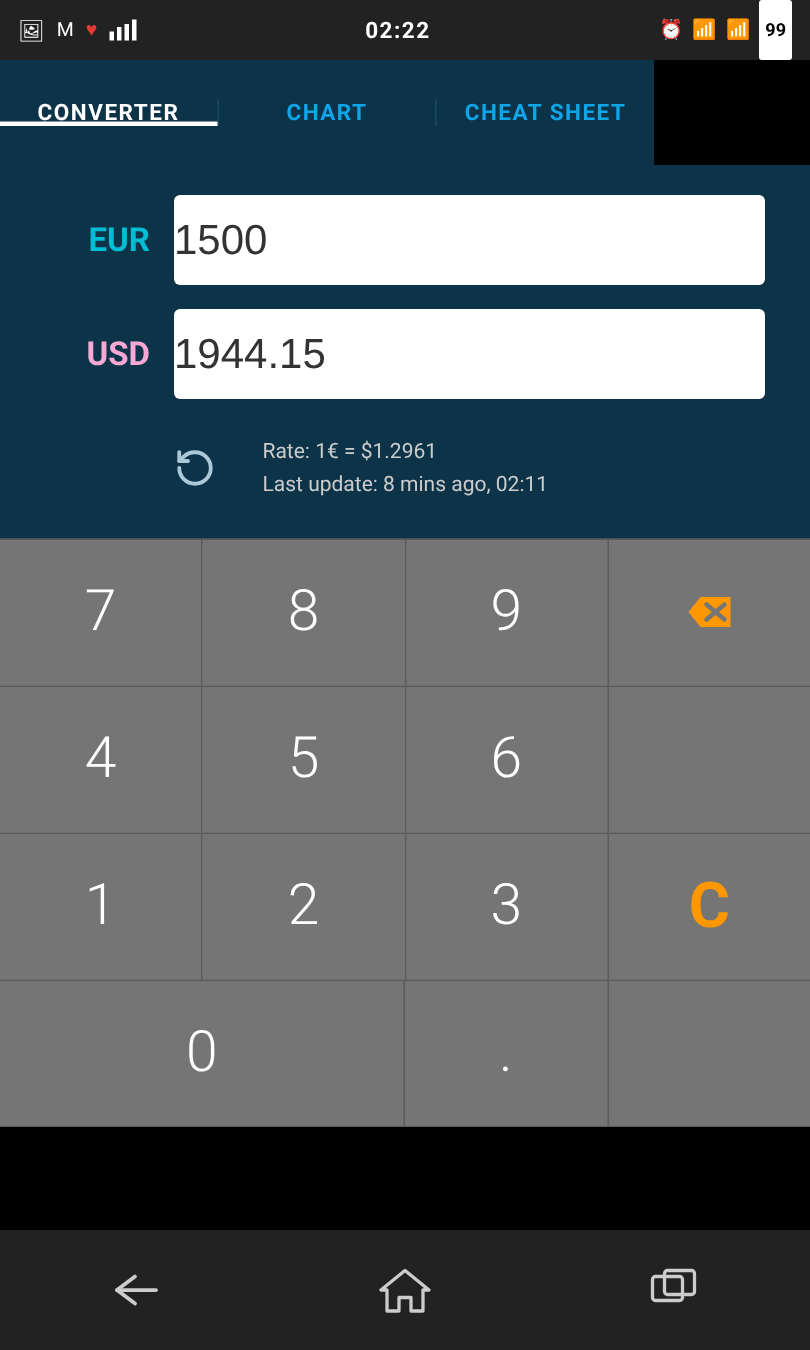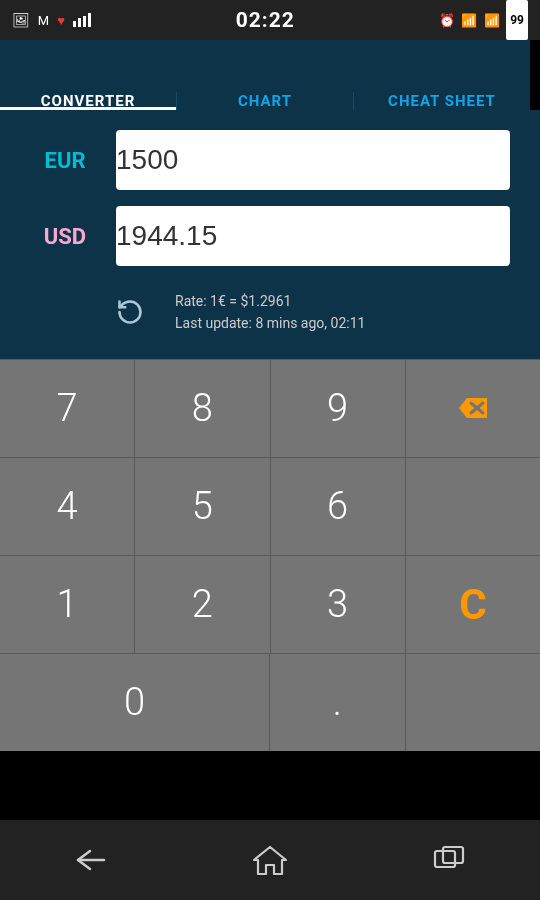--- a/index.html
+++ b/index.html
@@ -31,7 +31,7 @@
       gap: 8px;
     }
     .status-center {
-      font-size: 21px;
+      font-size: 15px;
       font-weight: bold;
       letter-spacing: 1px;
     }

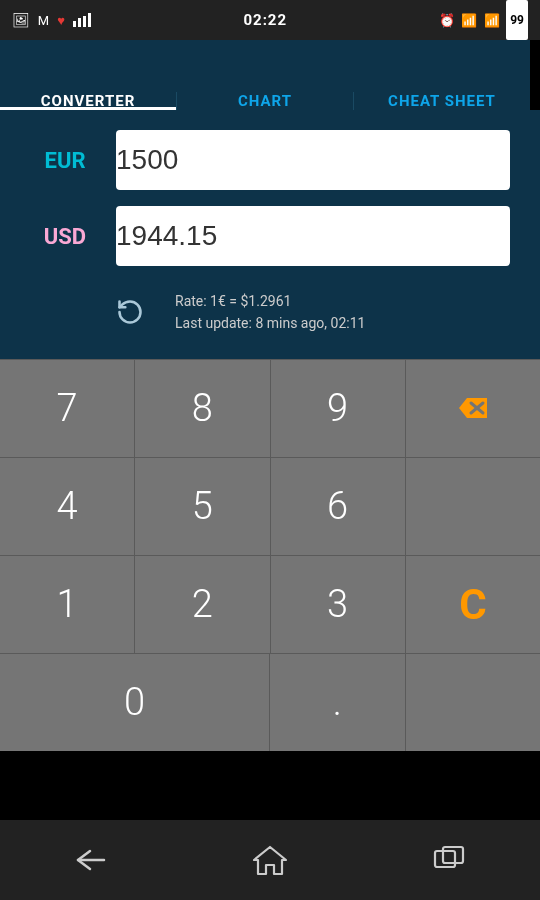--- a/index.html
+++ b/index.html
@@ -44,11 +44,11 @@
 
     
     .tab-bar {
-      width: 530px;
+      width: 436px;
       height: 70px;
       background: #0d3349;
       display: flex;
-      align-items: flex-end;
+      align-items: center;
     }
     .tab {
       flex: 1;

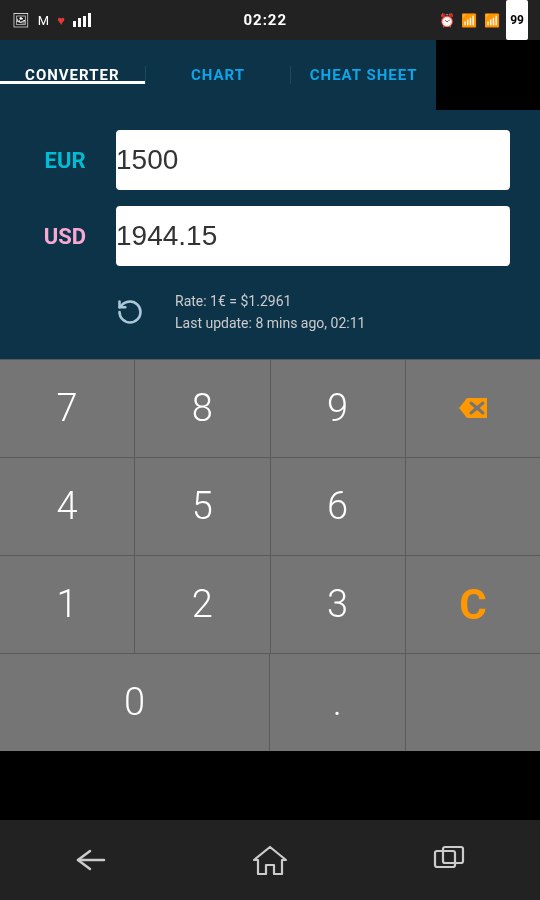--- a/index.html
+++ b/index.html
@@ -94,7 +94,7 @@
       font-size: 22px;
       font-weight: bold;
       width: 70px;
-      text-align: center;
+      text-align: right;
       margin-right: 16px;
     }
     .currency-label.eur { color: #00bcd4; }

